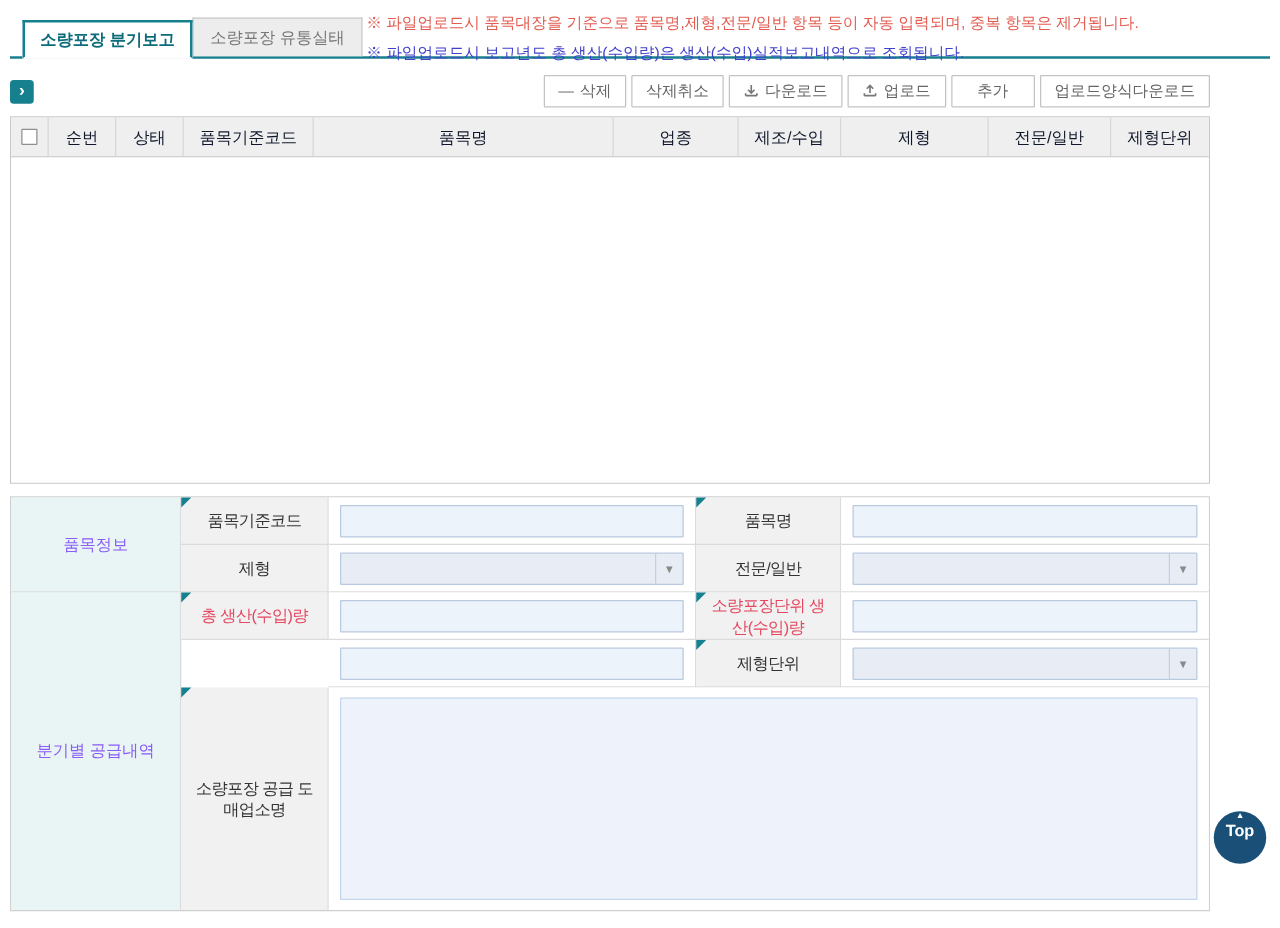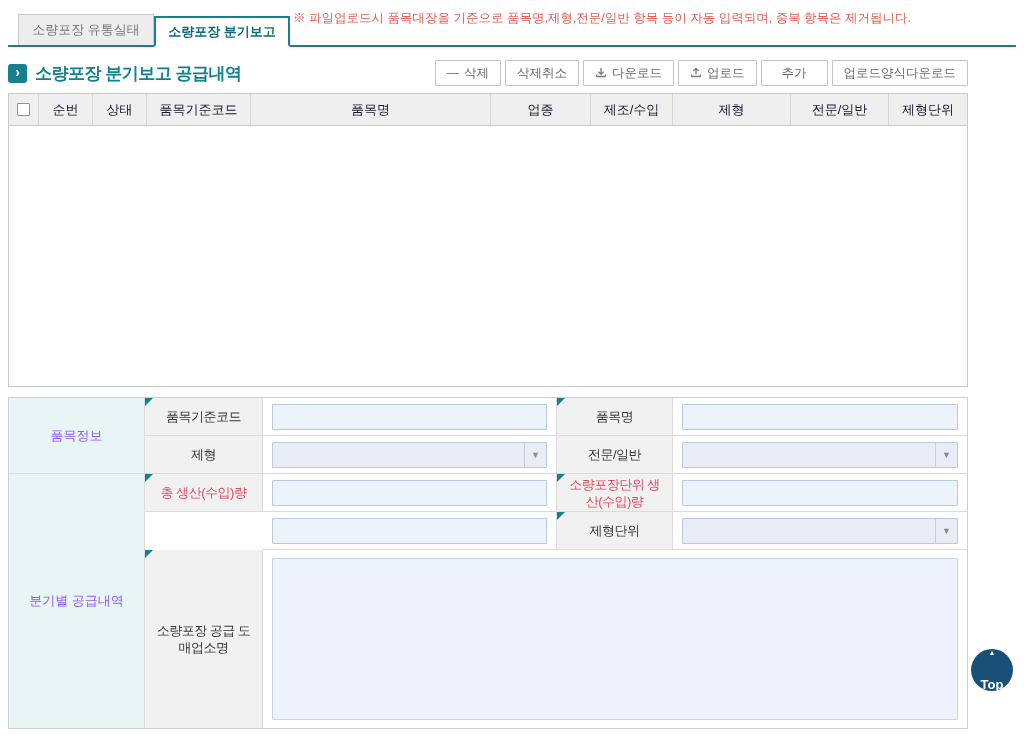--- a/index.html
+++ b/index.html
@@ -86,8 +86,8 @@
 
   <div class="tab-row">
     <div class="tabs">
+      <div class="tab active">소량포장 분기보고</div>
       <div class="tab inactive">소량포장 유통실태</div>
-      <div class="tab active">소량포장 분기보고</div>
     </div>
     <div class="notices">
       <div class="notice red">※ 파일업로드시 품목대장을 기준으로 품목명,제형,전문/일반 항목 등이 자동 입력되며, 중복 항목은 제거됩니다.</div>

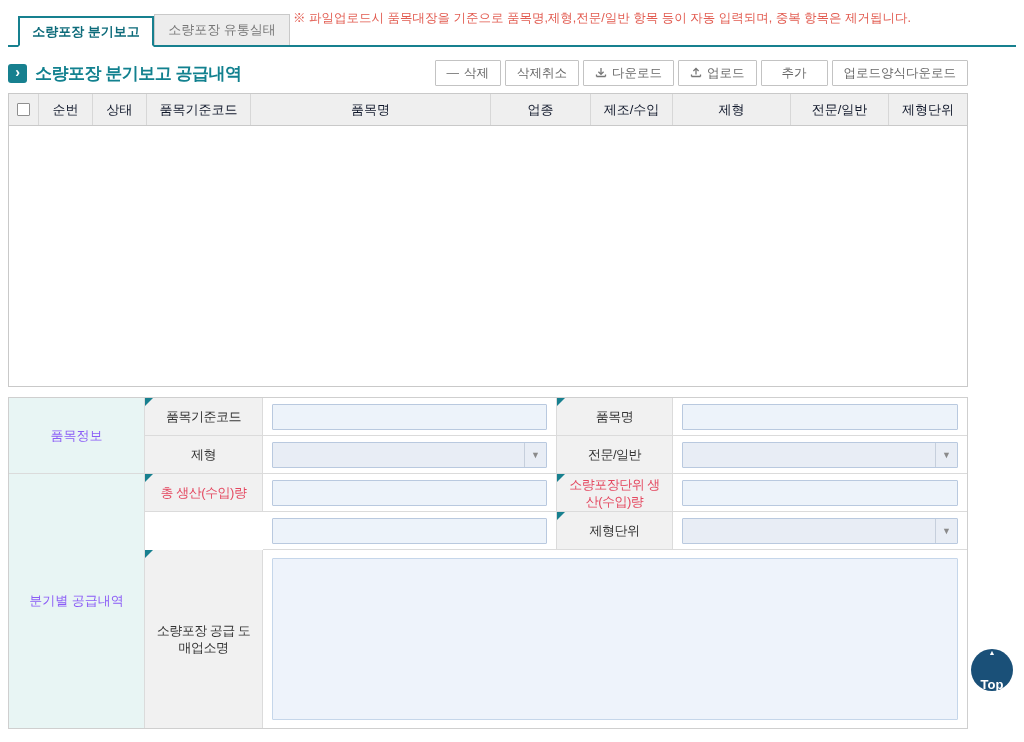--- a/index.html
+++ b/index.html
@@ -91,6 +91,7 @@
     </div>
     <div class="notices">
       <div class="notice red">※ 파일업로드시 품목대장을 기준으로 품목명,제형,전문/일반 항목 등이 자동 입력되며, 중복 항목은 제거됩니다.</div>
+      <div class="notice blue">※ 파일업로드시 보고년도 총 생산(수입량)은 생산(수입)실적보고내역으로 조회됩니다.</div>
     </div>
   </div>
 

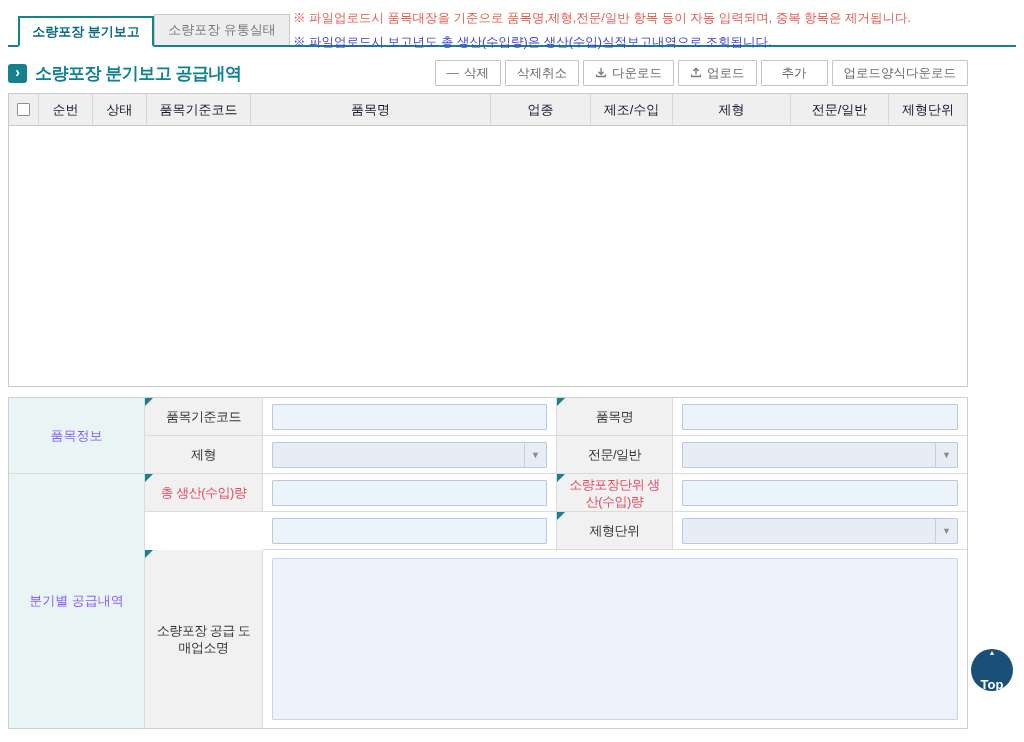--- a/index.html
+++ b/index.html
@@ -98,7 +98,6 @@
   <div class="section-row">
     <div class="section-title-wrap">
       <span class="section-icon">›</span>
-      <span class="section-title">소량포장 분기보고 공급내역</span>
     </div>
     <div class="toolbar">
       <button class="tbtn">

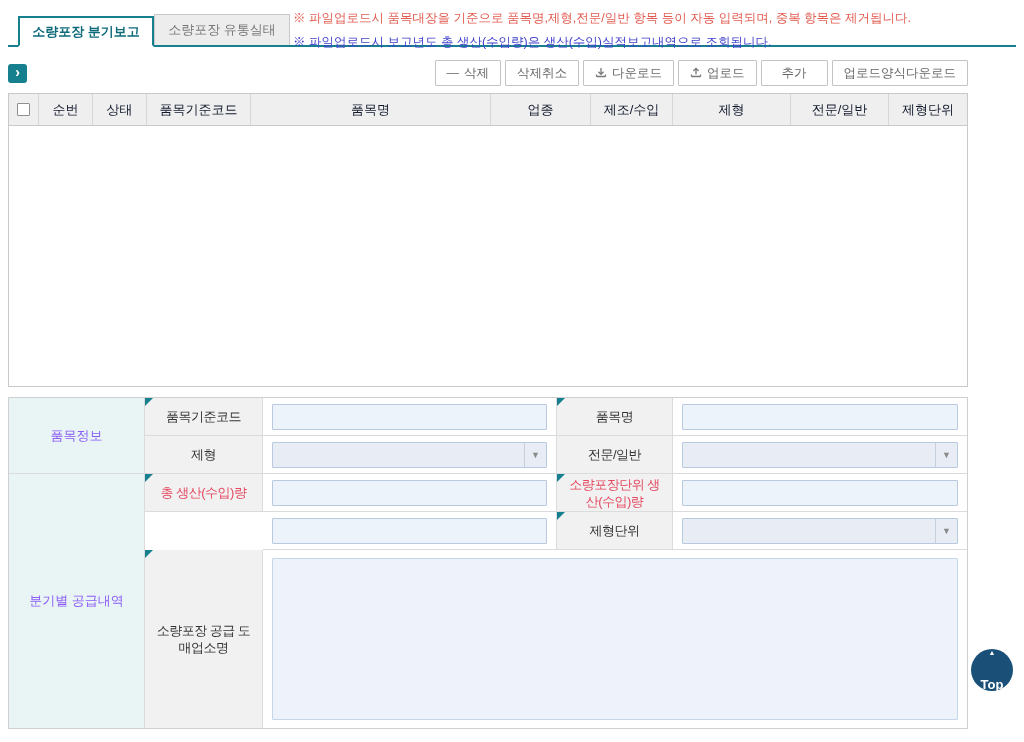--- a/index.html
+++ b/index.html
@@ -75,7 +75,7 @@
   
   .top-btn { position: absolute; right: 11px; top: 649px; width: 42px; height: 42px; border-radius: 50%;
              background: #1a5078; color: #fff; display: flex; flex-direction: column; align-items: center;
-             justify-content: space-between; cursor: pointer; line-height: 1; }
+             justify-content: flex-start; cursor: pointer; line-height: 1; }
   .top-arrow { font-size: 7px; margin-bottom: 2px; }
   .top-label { font-size: 13px; font-weight: bold; }
 </style>

